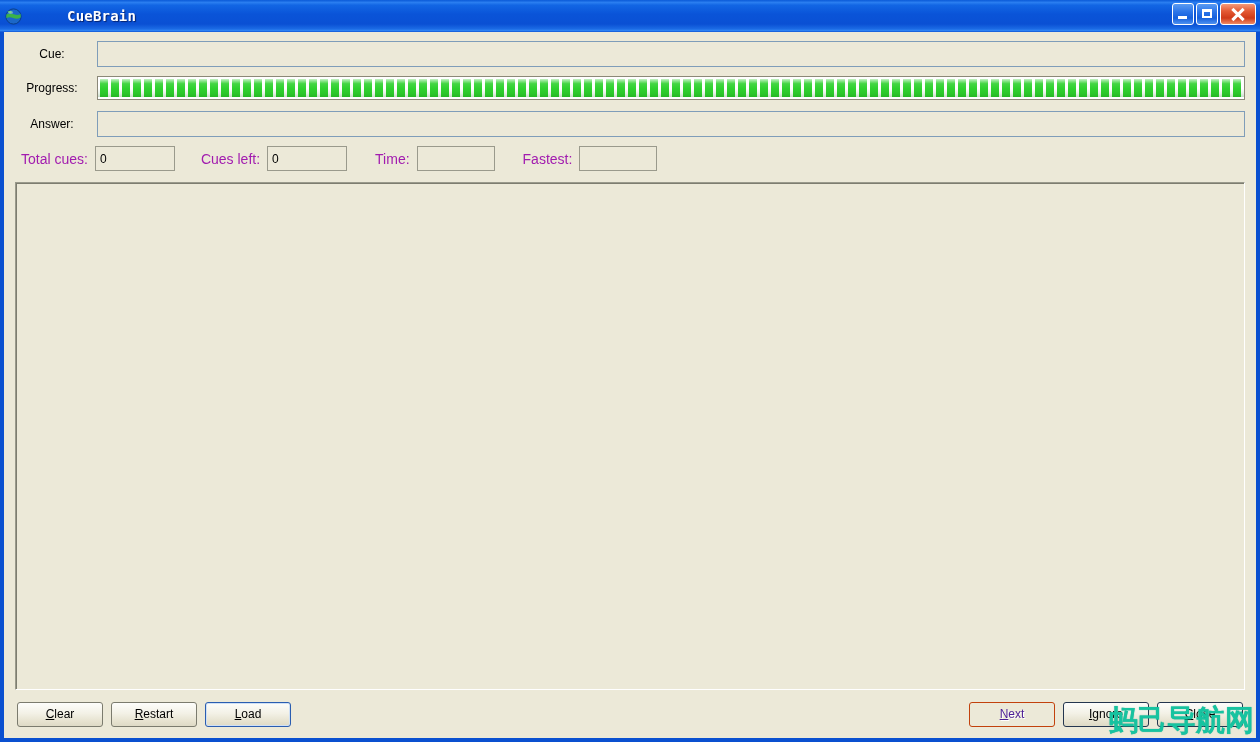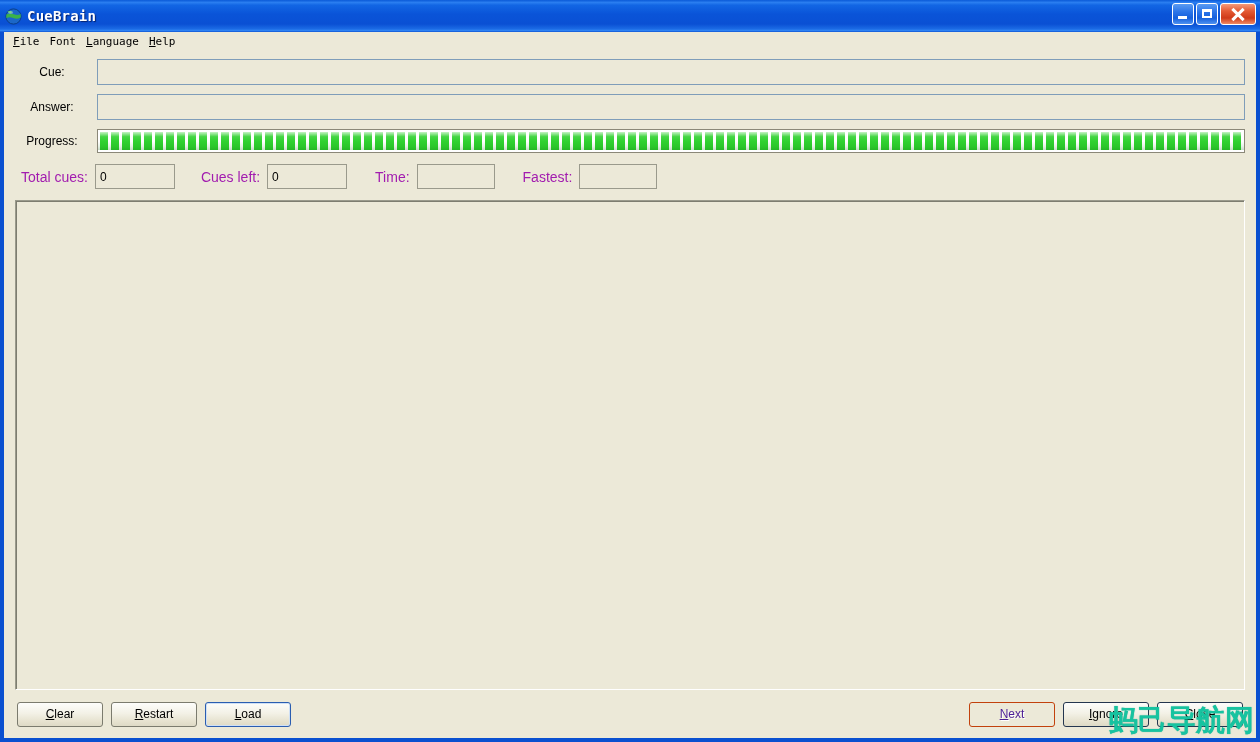--- a/index.html
+++ b/index.html
@@ -48,6 +48,7 @@
     align-items: center;
     padding-left: 5px;
     box-sizing: border-box;
+    gap: 40px;
   }
   .title-icon {
     width: 17px; height: 17px;

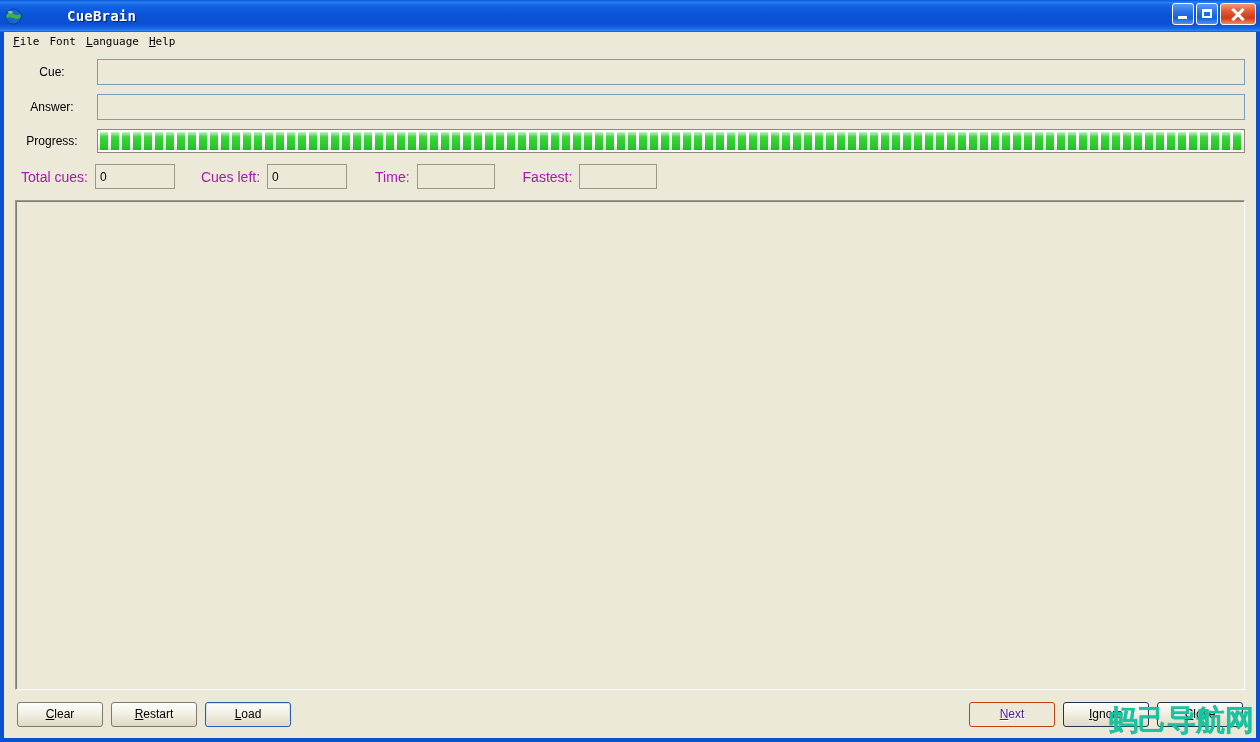--- a/index.html
+++ b/index.html
@@ -334,20 +334,6 @@
 
   <div class="client">
 
-    <div class="menubar">
-      <div class="menuitem">
-        <span class="mn">F</span><span>ile</span>
-      </div>
-      <div class="menuitem">
-        <span>Font</span>
-      </div>
-      <div class="menuitem">
-        <span class="mn">L</span><span>anguage</span>
-      </div>
-      <div class="menuitem">
-        <span class="mn">H</span><span>elp</span>
-      </div>
-    </div>
 
     <div class="formarea">
 

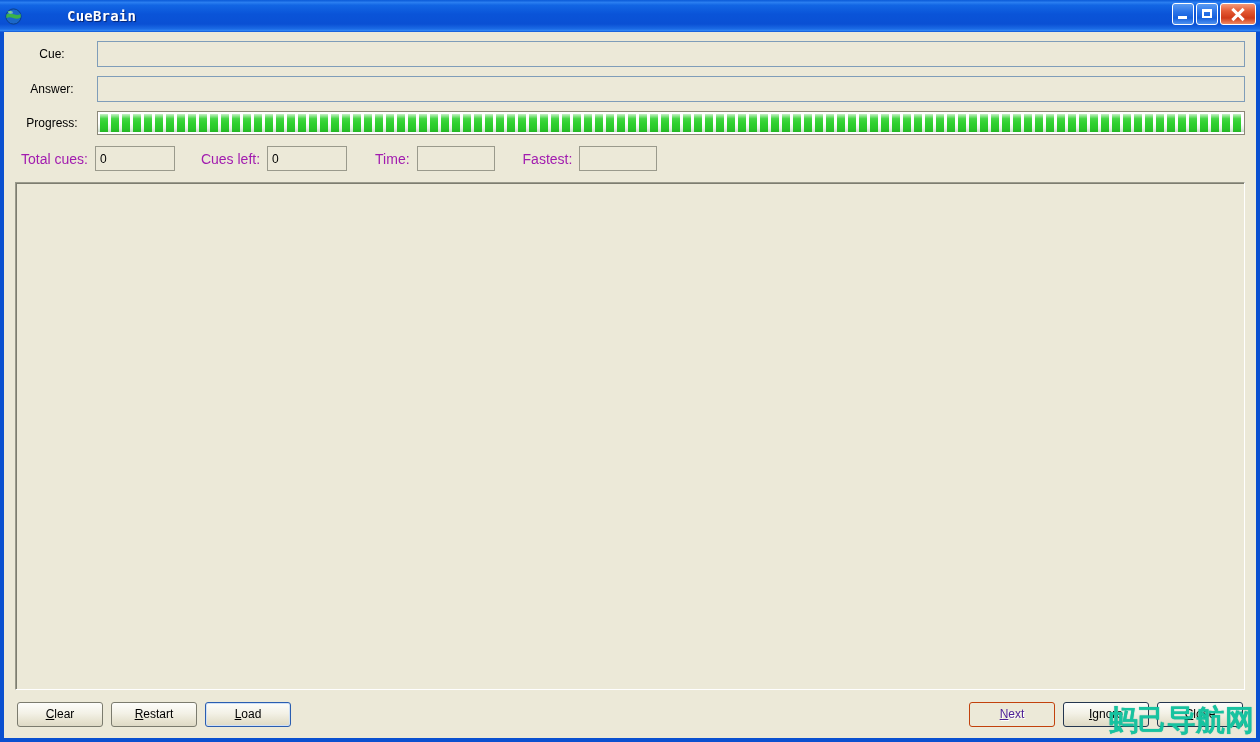--- a/index.html
+++ b/index.html
@@ -342,17 +342,17 @@
         <input class="tfield wide" type="text" value="" style="">
       </div>
 
-      <div class="row">
-        <div class="lbl lbl-w">Answer:</div>
-        <input class="tfield wide" type="text" value="" style="">
-      </div>
-
       <div class="row" style="margin-bottom:11px;">
         <div class="lbl lbl-w">Progress:</div>
         <div class="progress-outer">
           <div class="progress-fill" id="progress-fill" style="width: 100%; background-image: linear-gradient(to right, rgb(47, 209, 47) 0px, rgb(47, 209, 47) 8px, rgba(255, 255, 255, 0) 8px, rgba(255, 255, 255, 0) 11px);"></div>
           <div class="progress-sheen"></div>
         </div>
+      </div>
+
+      <div class="row">
+        <div class="lbl lbl-w">Answer:</div>
+        <input class="tfield wide" type="text" value="" style="">
       </div>
 
       <div class="statrow">

